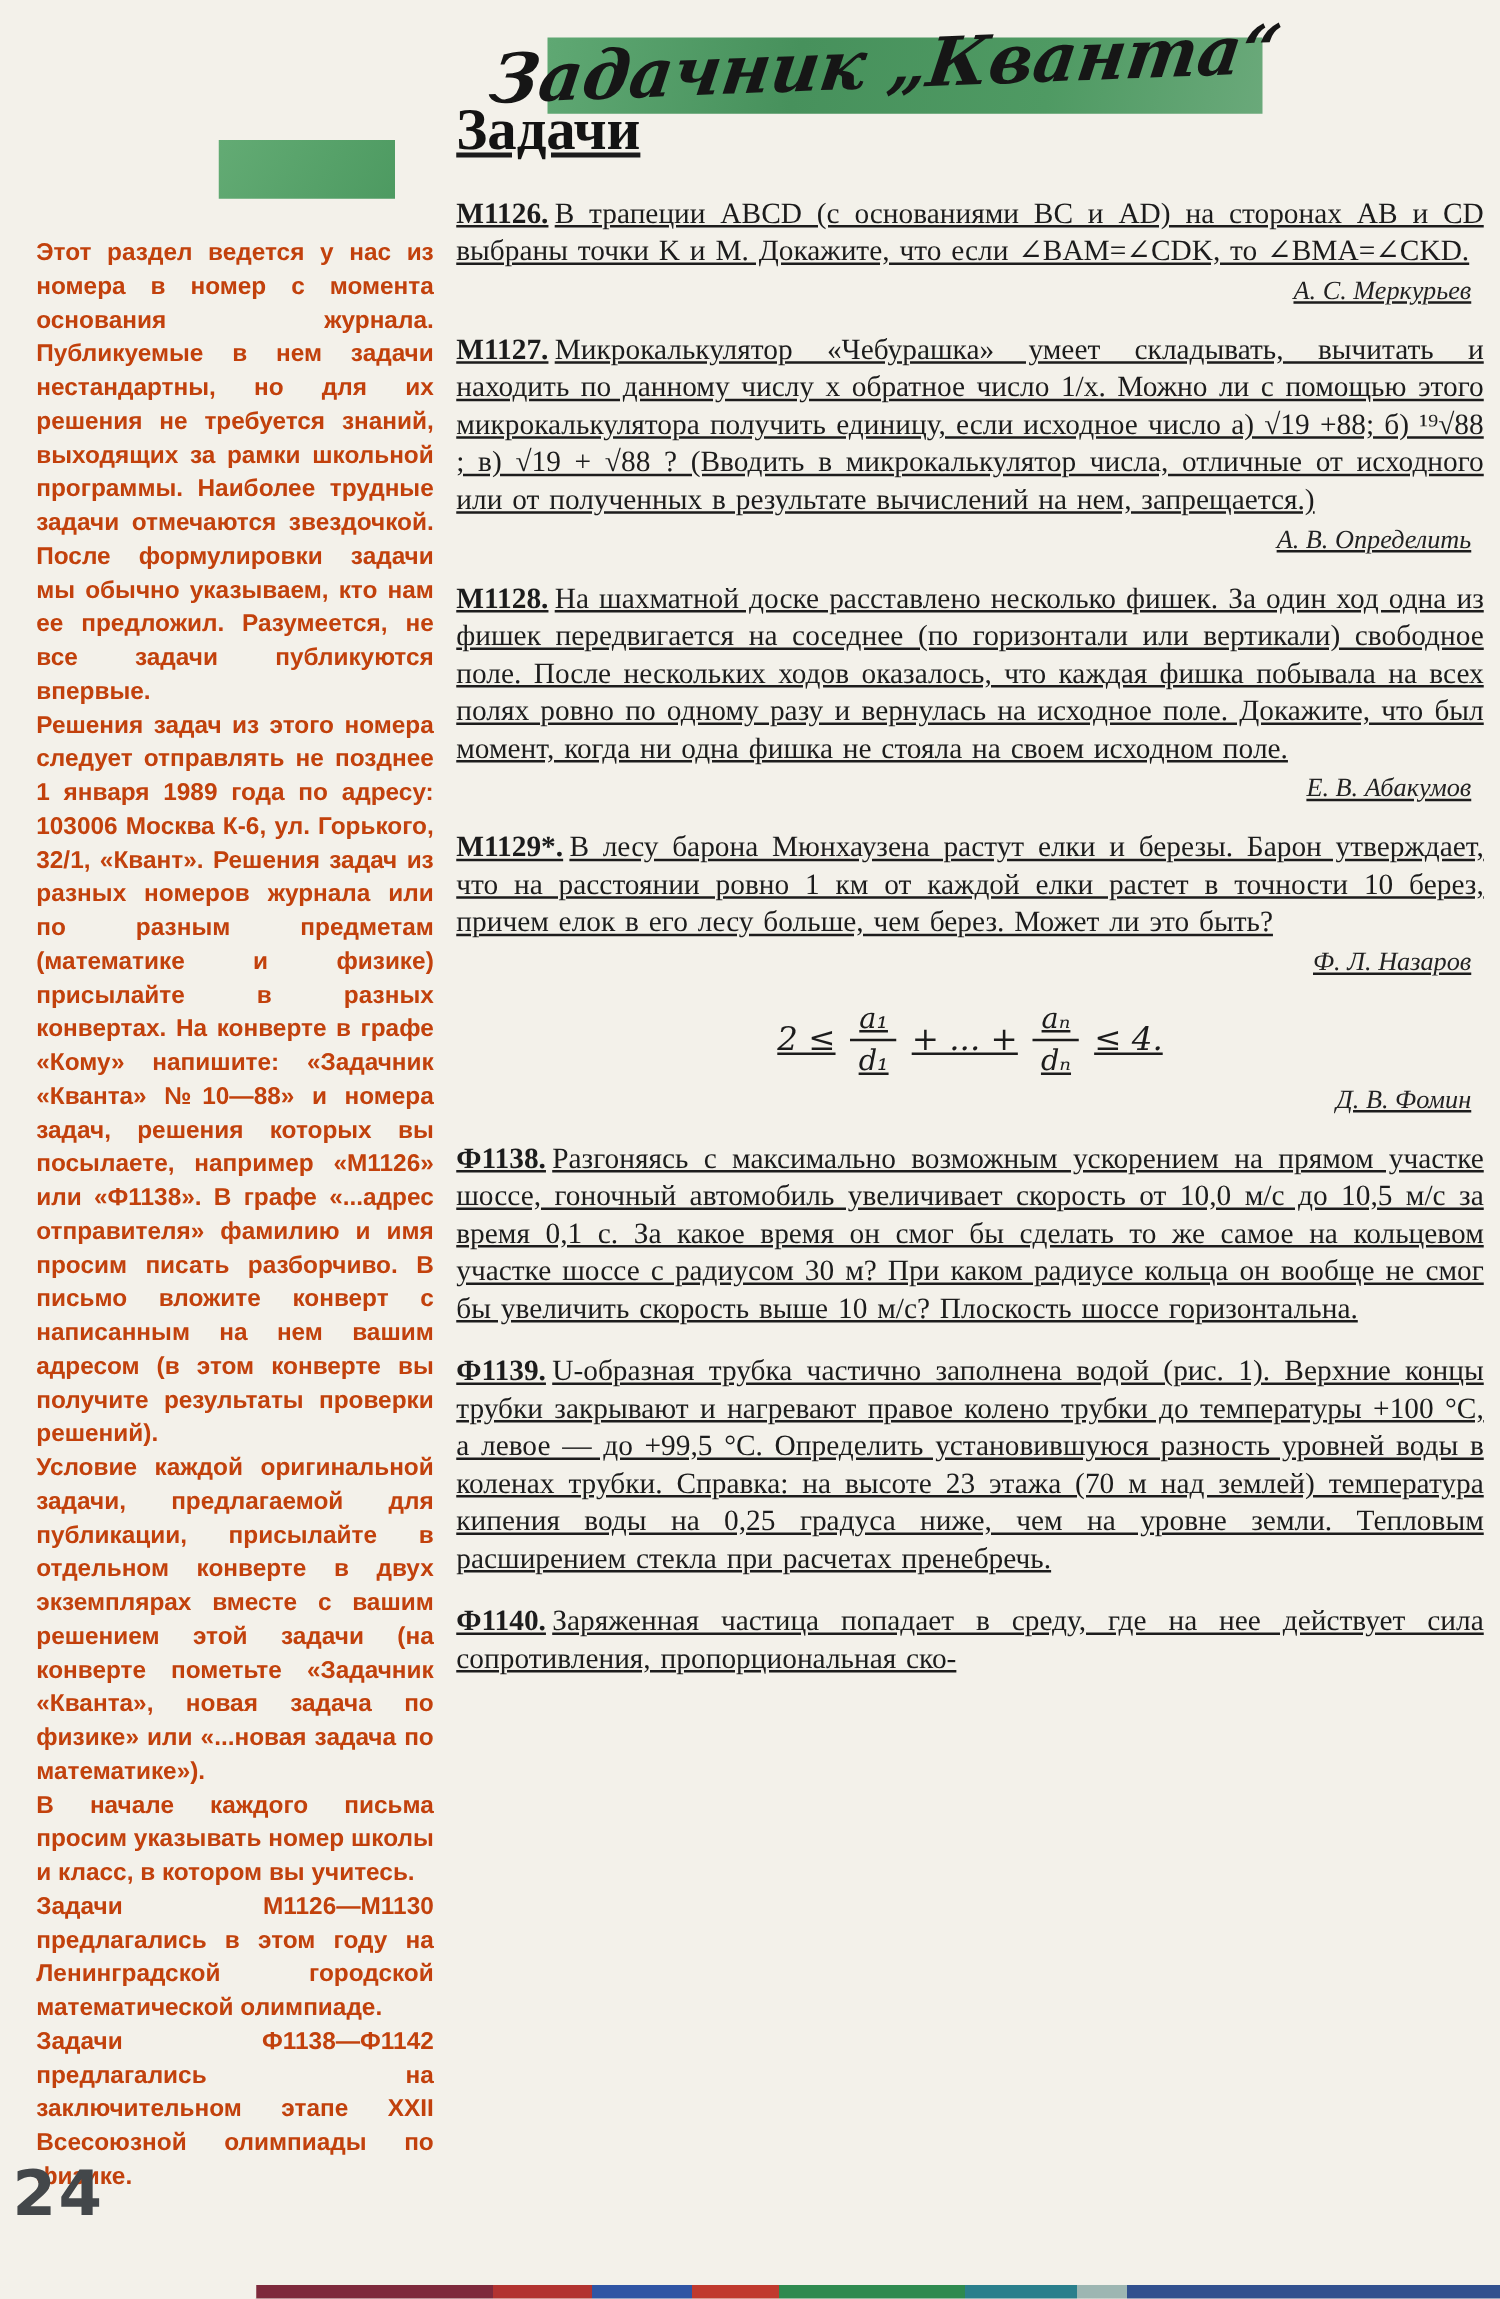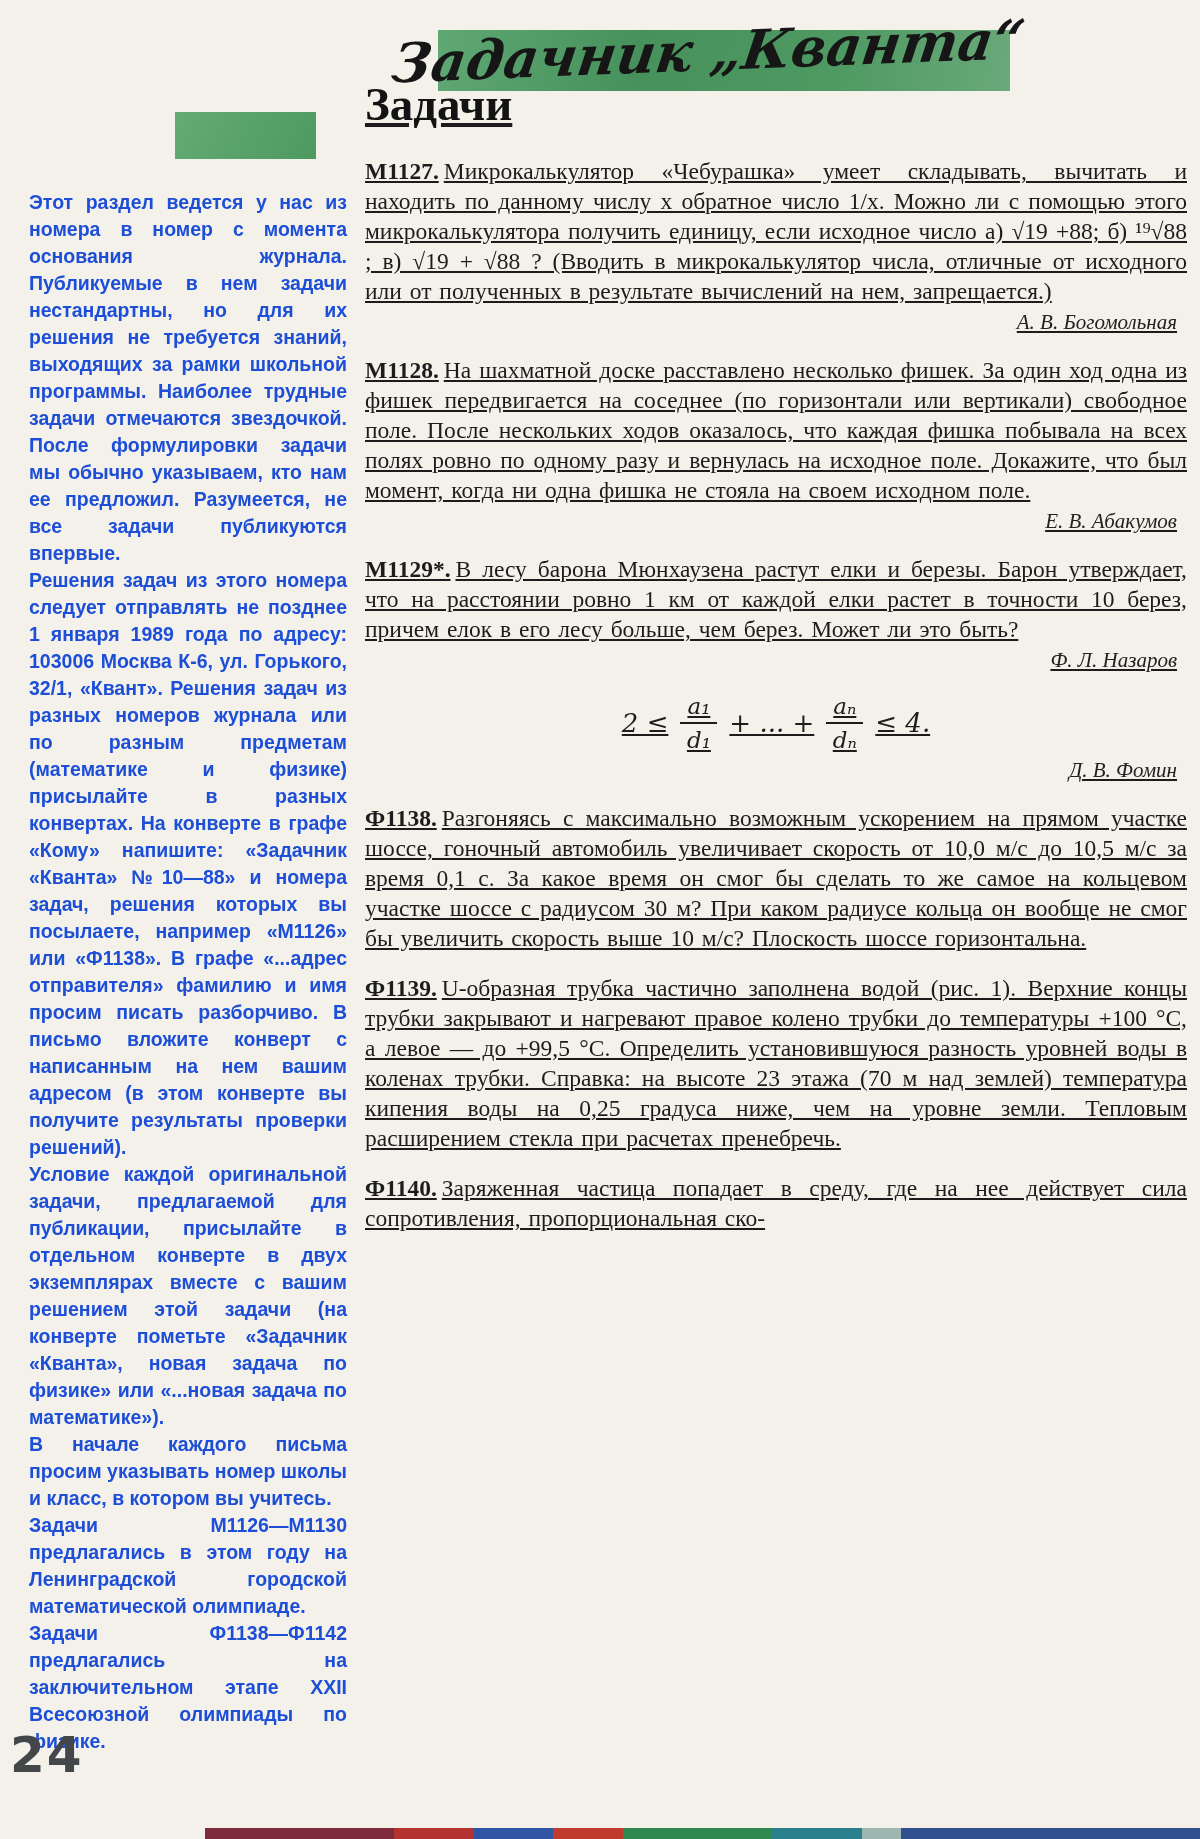--- a/index.html
+++ b/index.html
@@ -101,6 +101,10 @@
 
     <div class="problems">
 
+      <div class="prob">
+        <p class="prob-text"><b class="prob-id">М1126.</b><span>В трапеции ABCD (с основаниями BC и AD) на сторонах AB и CD выбраны точки K и M. Докажите, что если ∠BAM=∠CDK, то ∠BMA=∠CKD.</span></p>
+        <div class="prob-author">А. С. Меркурьев</div>
+      </div>
 
       <div class="prob">
         <p class="prob-text"><b class="prob-id">М1127.</b><span>Микрокалькулятор «Чебурашка» умеет складывать, вычитать и находить по данному числу x обратное число 1/x. Можно ли с помощью этого микрокалькулятора получить единицу, если исходное число а) √19 +88; б) ¹⁹√88 ; в) √19 + √88 ? (Вводить в микрокалькулятор числа, отличные от исходного или от полученных в результате вычислений на нем, запрещается.)</span></p>

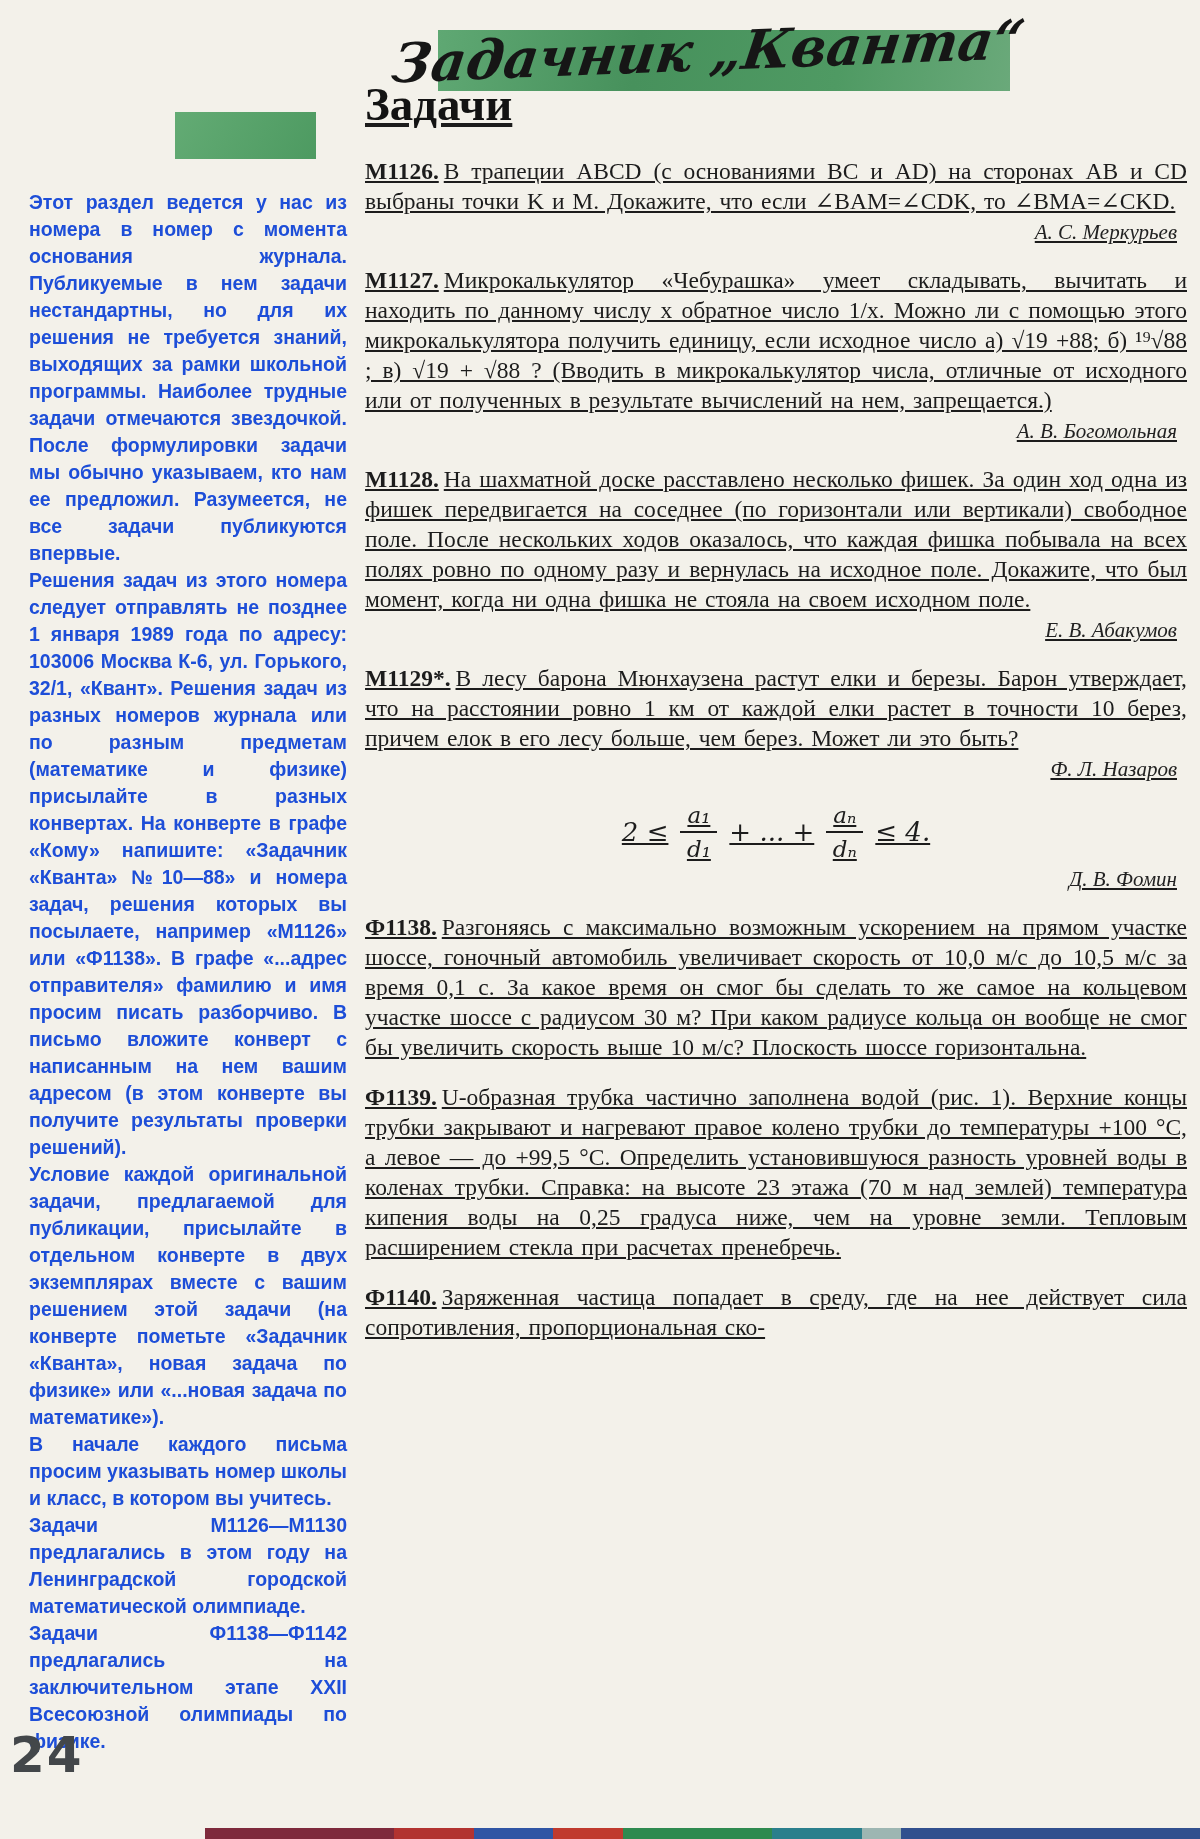--- a/index.html
+++ b/index.html
@@ -28,7 +28,7 @@
     position:absolute;left:29px;top:189px;width:318px;
     font-family:"Liberation Sans","DejaVu Sans",sans-serif;
     font-weight:bold;font-size:19.5px;line-height:27px;
-    text-align:justify;color:#1d4ed8;
+    text-align:justify;color:#c2410c;
   }
   .sidebar p{margin:0;}
   

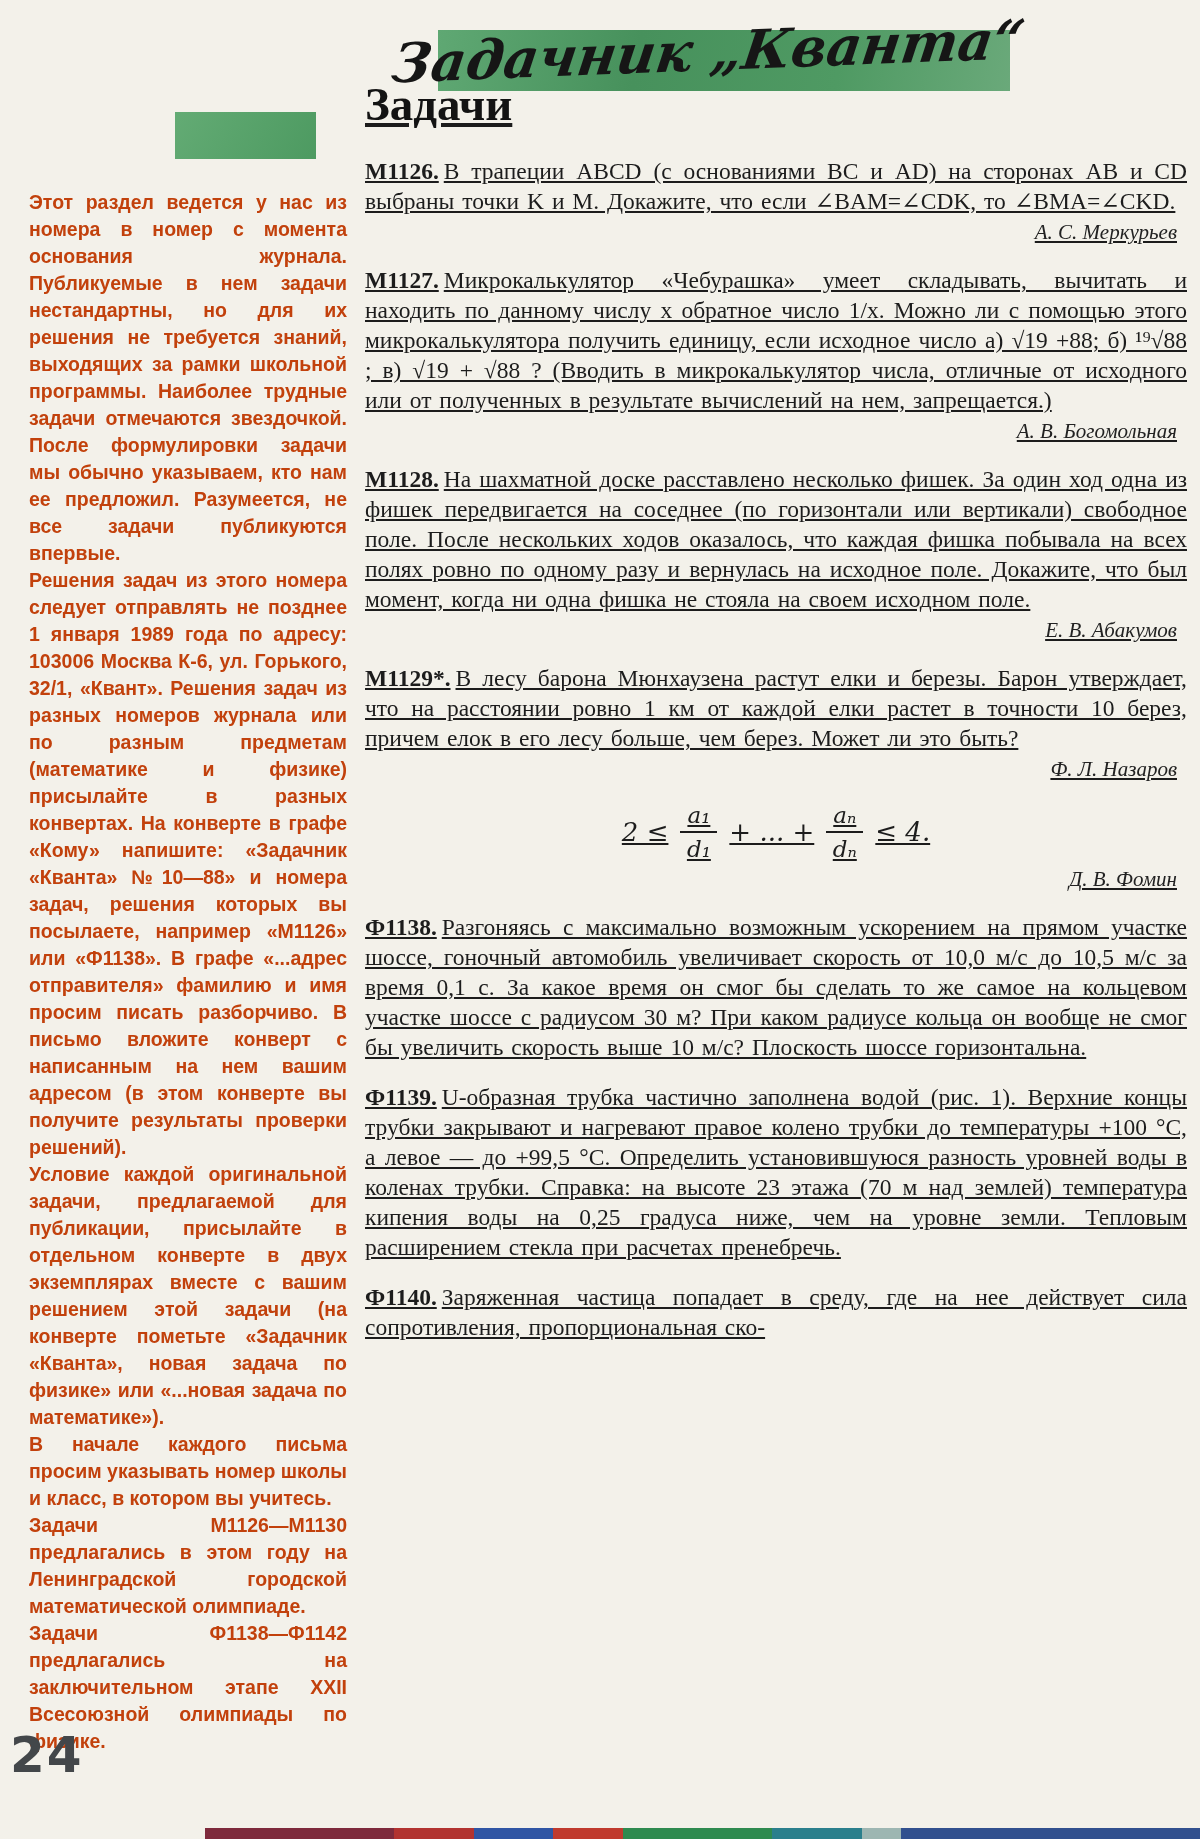--- a/index.html
+++ b/index.html
@@ -108,7 +108,7 @@
 
       <div class="prob">
         <p class="prob-text"><b class="prob-id">М1127.</b><span>Микрокалькулятор «Чебурашка» умеет складывать, вычитать и находить по данному числу x обратное число 1/x. Можно ли с помощью этого микрокалькулятора получить единицу, если исходное число а) √19 +88; б) ¹⁹√88 ; в) √19 + √88 ? (Вводить в микрокалькулятор числа, отличные от исходного или от полученных в результате вычислений на нем, запрещается.)</span></p>
-        <div class="prob-author">А. В. Богомольная</div>
+        <div class="prob-author">А. В. Определить</div>
       </div>
 
       <div class="prob">

